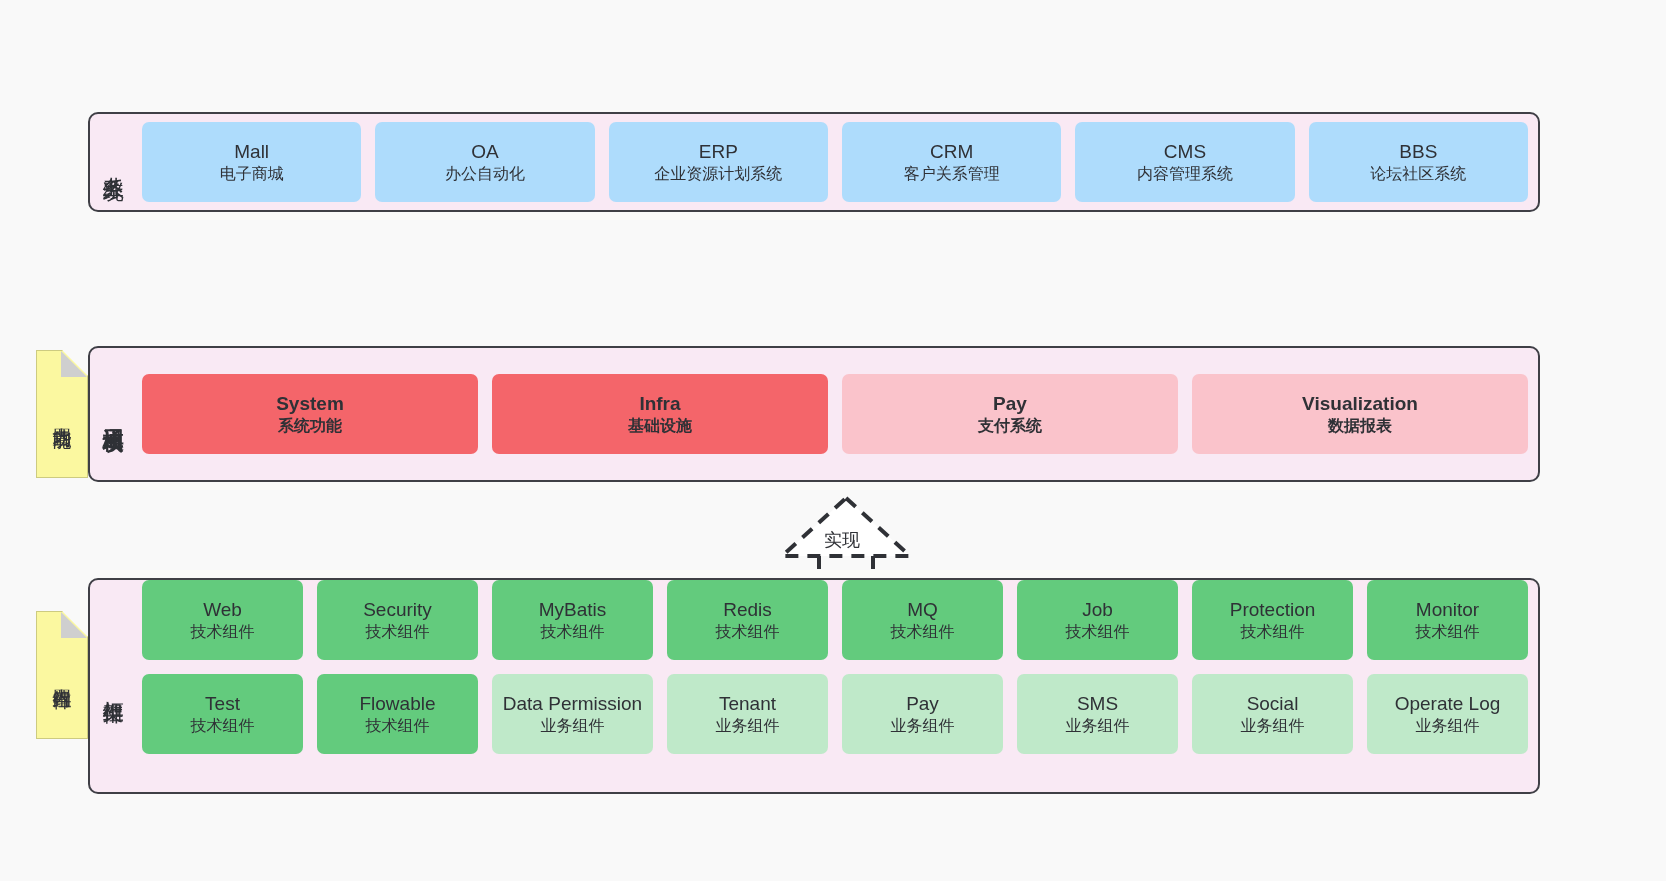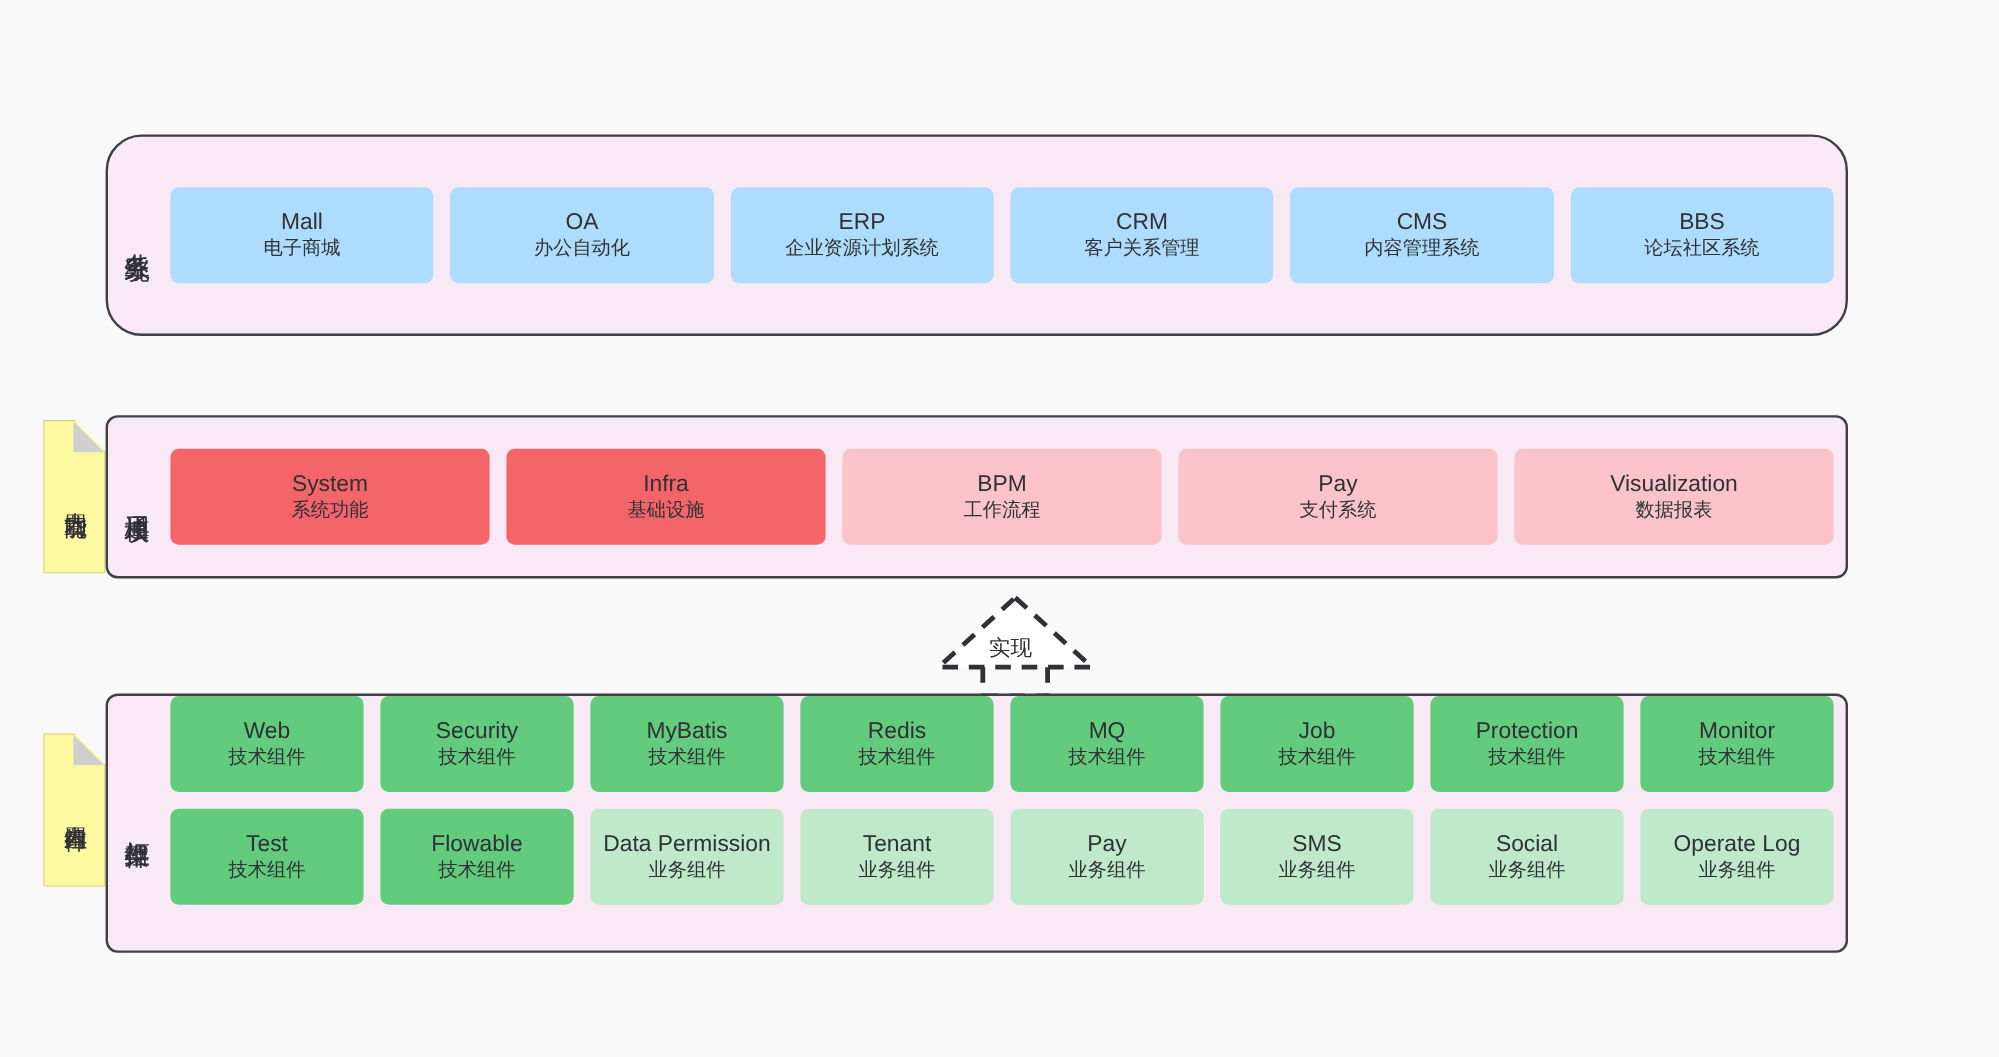--- a/index.html
+++ b/index.html
@@ -151,7 +151,7 @@
 
 <div class="canvas">
 
-  <div class="layer" style="left:88px; top:112px; width:1452px; height:168px;border-radius:30px;">
+  <div class="layer" style="left:88px; top:112px; width:1452px; height:100px;">
     <div class="layer-title">业务系统</div>
     <div class="layer-body">
       <div class="row row-top">

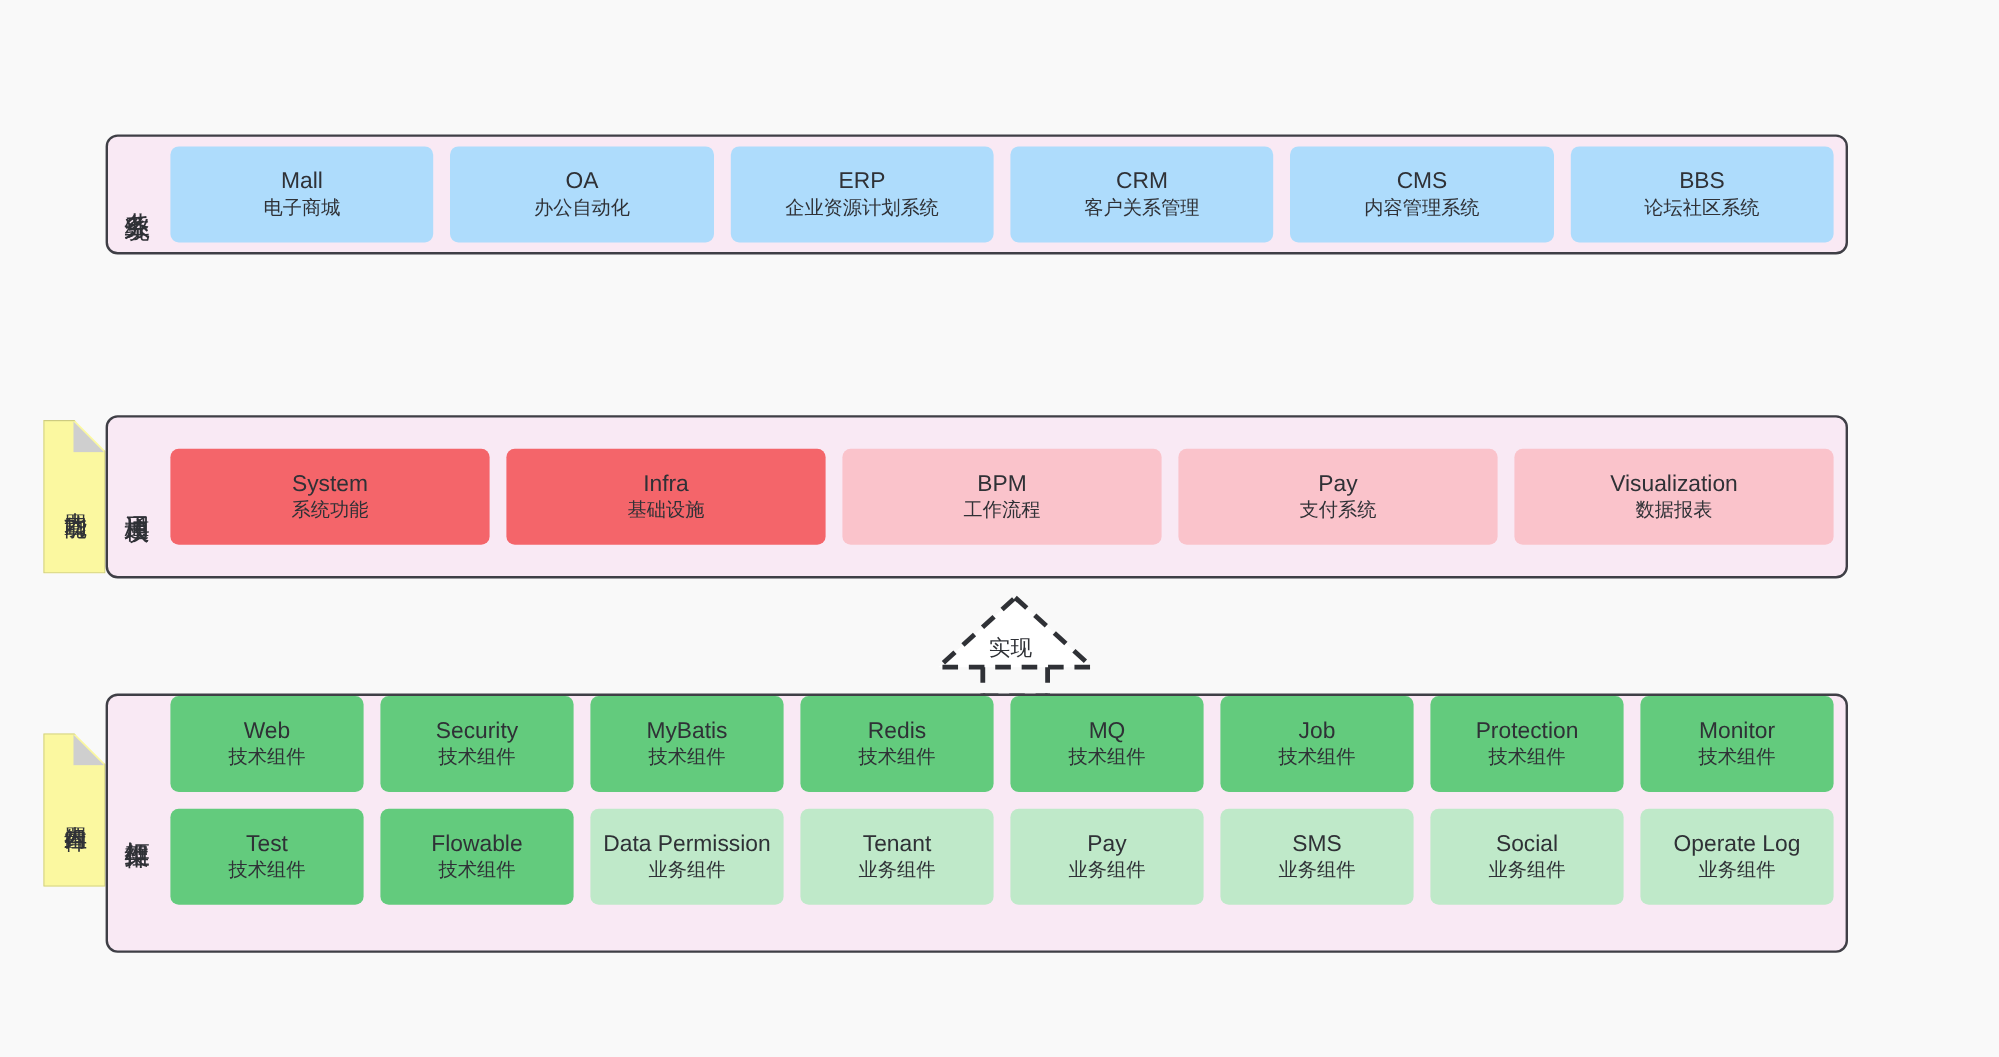--- a/index.html
+++ b/index.html
@@ -189,7 +189,7 @@
     <span class="note-label">内置功能</span>
   </div>
 
-  <div class="layer" style="left:88px; top:346px; width:1452px; height:136px;">
+  <div class="layer" style="left:88px; top:346px; width:1452px; height:136px;font-weight:bold;">
     <div class="layer-title">通用模块</div>
     <div class="layer-body">
       <div class="row row-mid">

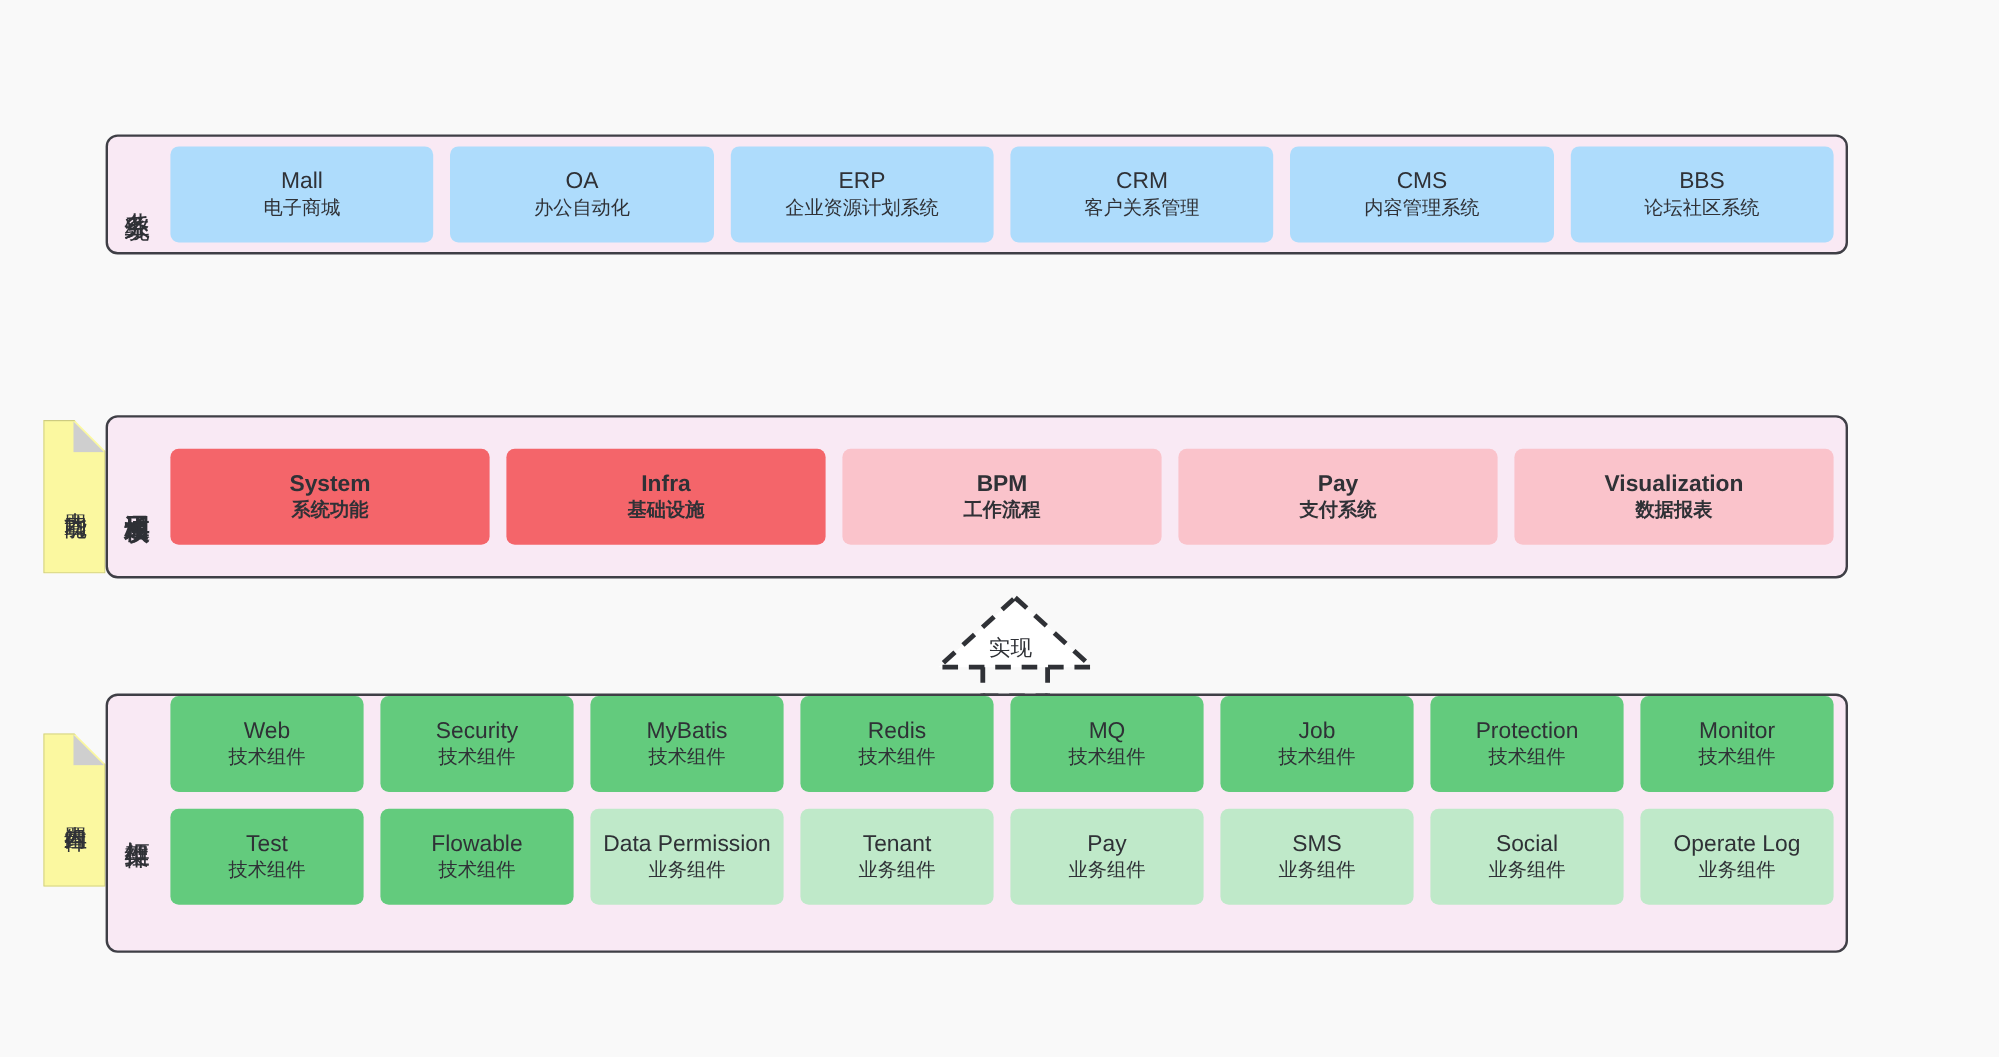--- a/index.html
+++ b/index.html
@@ -202,10 +202,6 @@
           <span class="cn">基础设施</span>
         </div>
         <div class="node c-pink">
-          <span class="en">BPM</span>
-          <span class="cn">工作流程</span>
-        </div>
-        <div class="node c-pink">
           <span class="en">Pay</span>
           <span class="cn">支付系统</span>
         </div>

